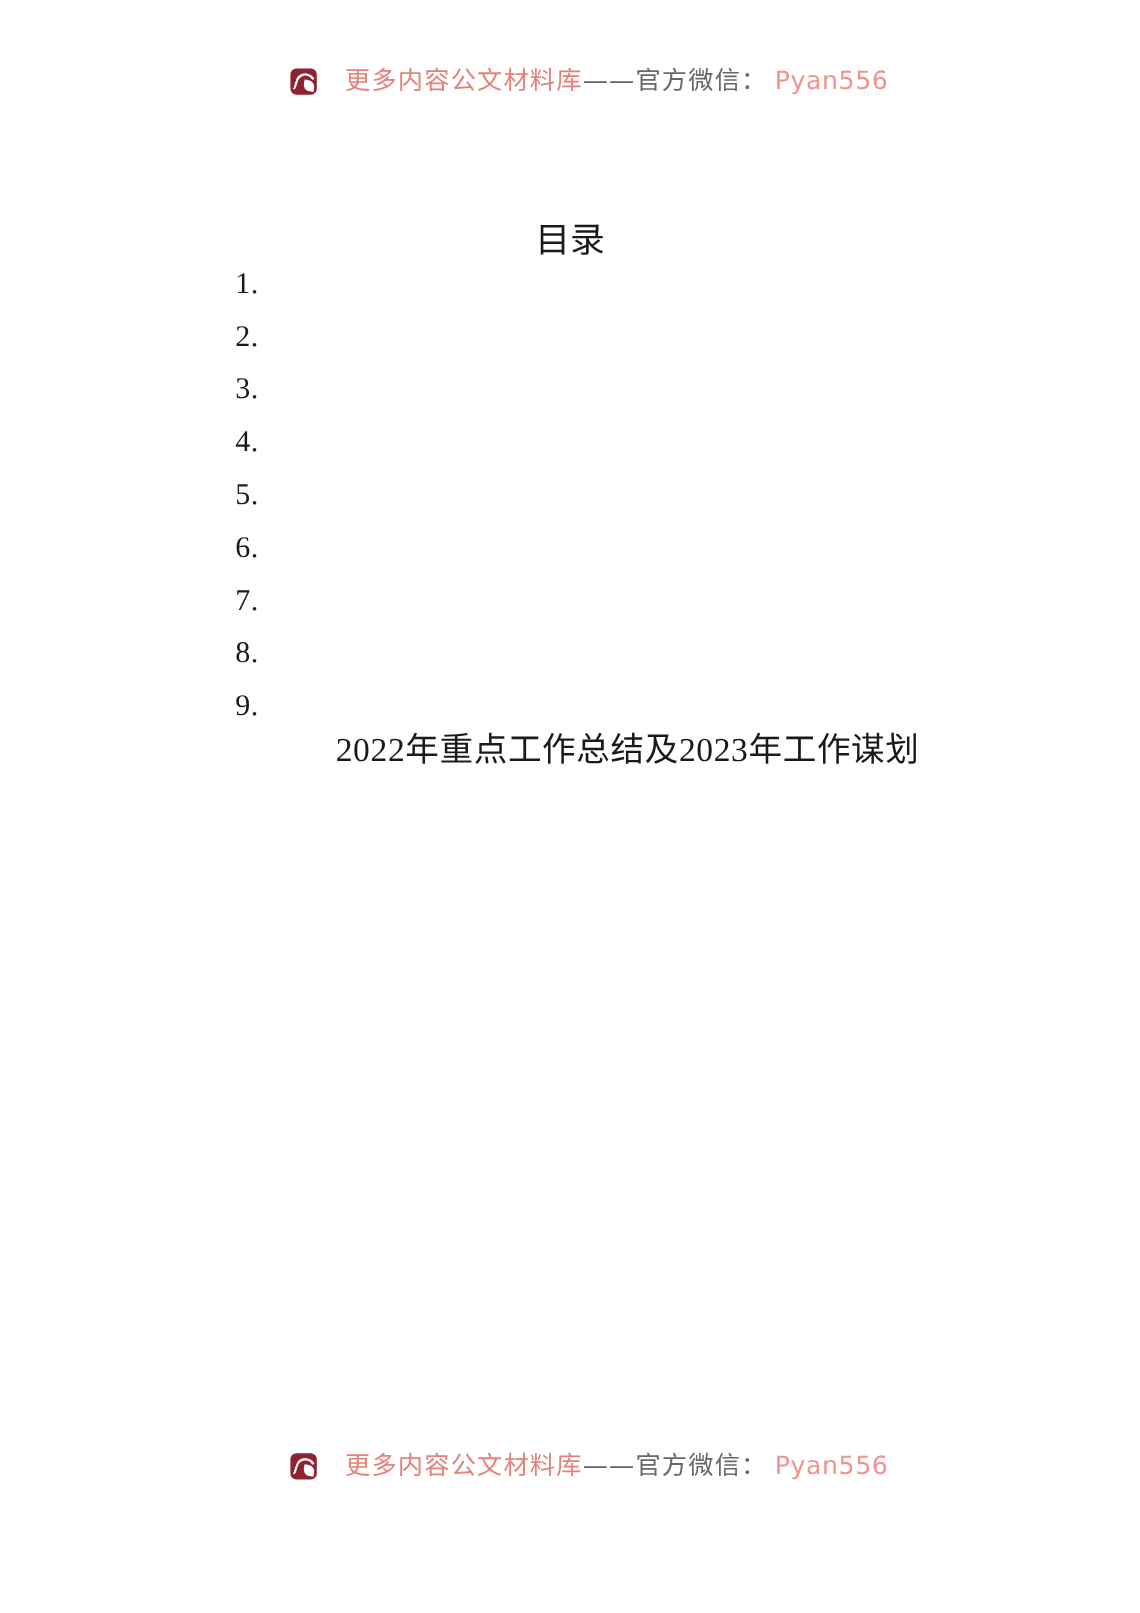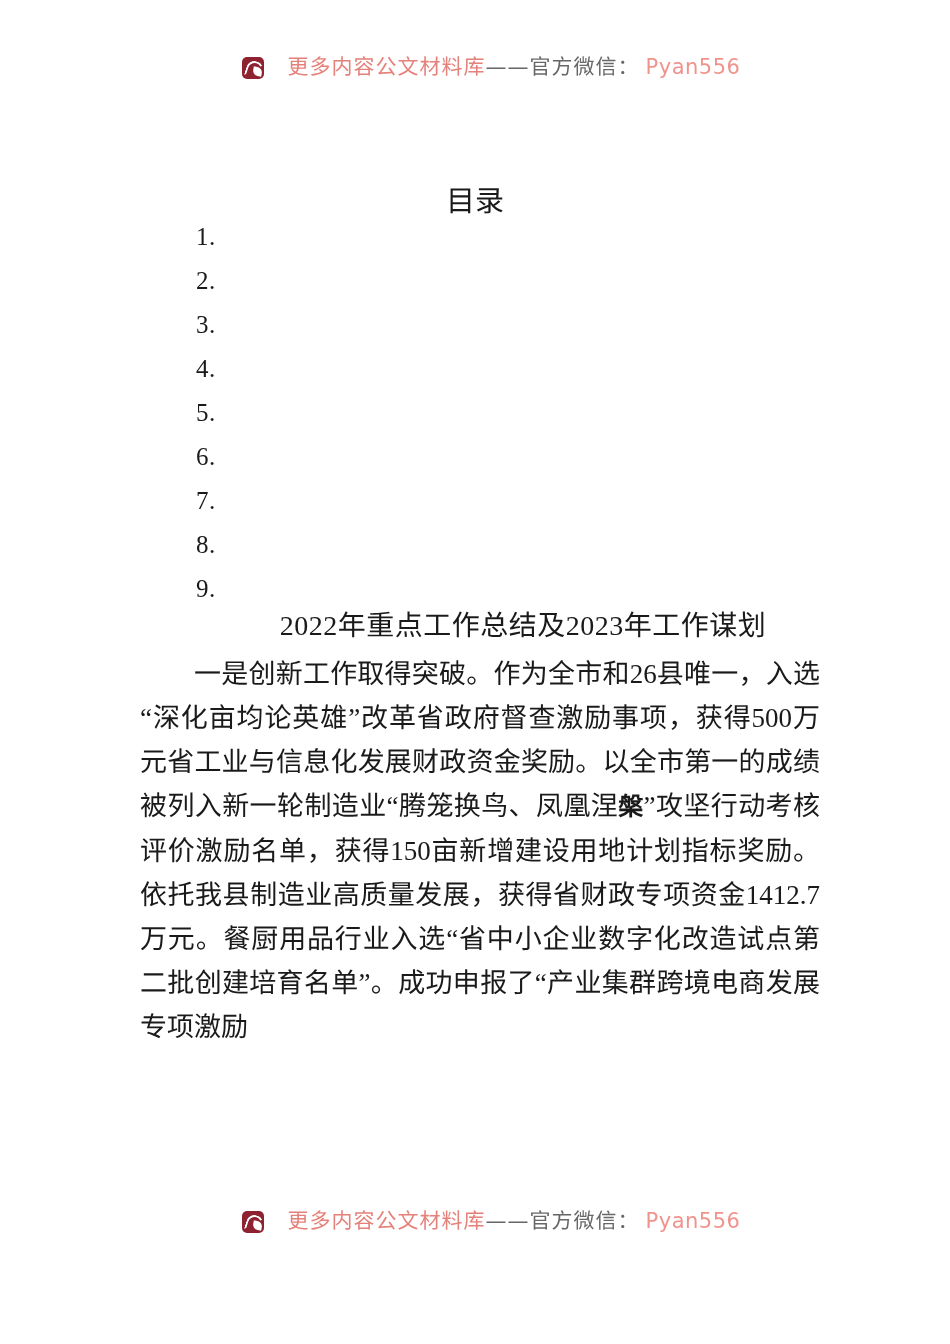--- a/index.html
+++ b/index.html
@@ -194,7 +194,6 @@
   <div class="section-heading">2022年重点工作总结及2023年工作谋划</div>
 
   <div class="body-copy">
-    <p>一是创新工作取得突破。作为全市和26县唯一，入选“深化亩均论英雄”改革省政府督查激励事项，获得500万元省工业与信息化发展财政资金奖励。以全市第一的成绩被列入新一轮制造业“腾笼换鸟、凤凰涅<span class="fallback-glyph">槃</span>”攻坚行动考核评价激励名单，获得150亩新增建设用地计划指标奖励。依托我县制造业高质量发展，获得省财政专项资金1412.7万元。餐厨用品行业入选“省中小企业数字化改造试点第二批创建培育名单”。成功申报了“产业集群跨境电商发展专项激励</p>
   </div>
 
   <div class="watermark bottom">

